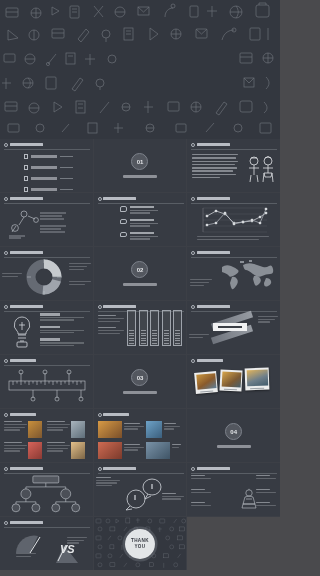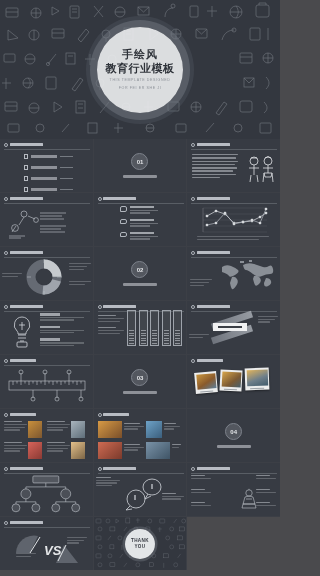--- a/index.html
+++ b/index.html
@@ -228,12 +228,6 @@
         </g>
       </g>
     </svg>
-    <div class="hero-circle">
-      <div class="hero-t1">手绘风</div>
-      <div class="hero-t2">教育行业模板</div>
-      <div class="hero-sub">THIS TEMPLATE DESIGNED</div>
-      <div class="hero-sub">FOR FEI ER SHE JI</div>
-    </div>
   </div>
 
   <div class="grid">

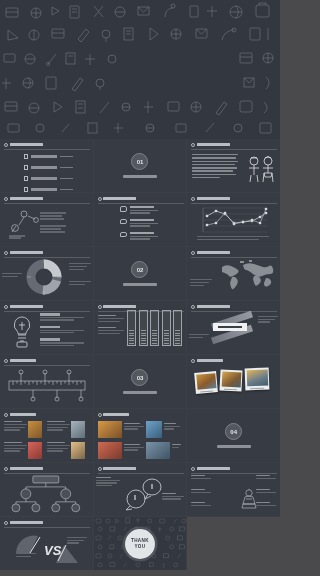--- a/index.html
+++ b/index.html
@@ -114,7 +114,7 @@
     display:flex; flex-direction:column; align-items:center; justify-content:center; }
   .ty-circle span { font-size:4.6px; font-weight:bold; color:#33373f; letter-spacing:.4px; line-height:6px; }
 
-  .vs { position:absolute; left:44px; top:26px; font-size:13px; font-weight:bold; color:#e6e8ea; font-style:italic; }
+  .vs { position:absolute; left:60px; top:26px; font-size:11px; font-weight:bold; color:#e6e8ea; font-style:italic; }
 </style>
 </head>
 <body>

